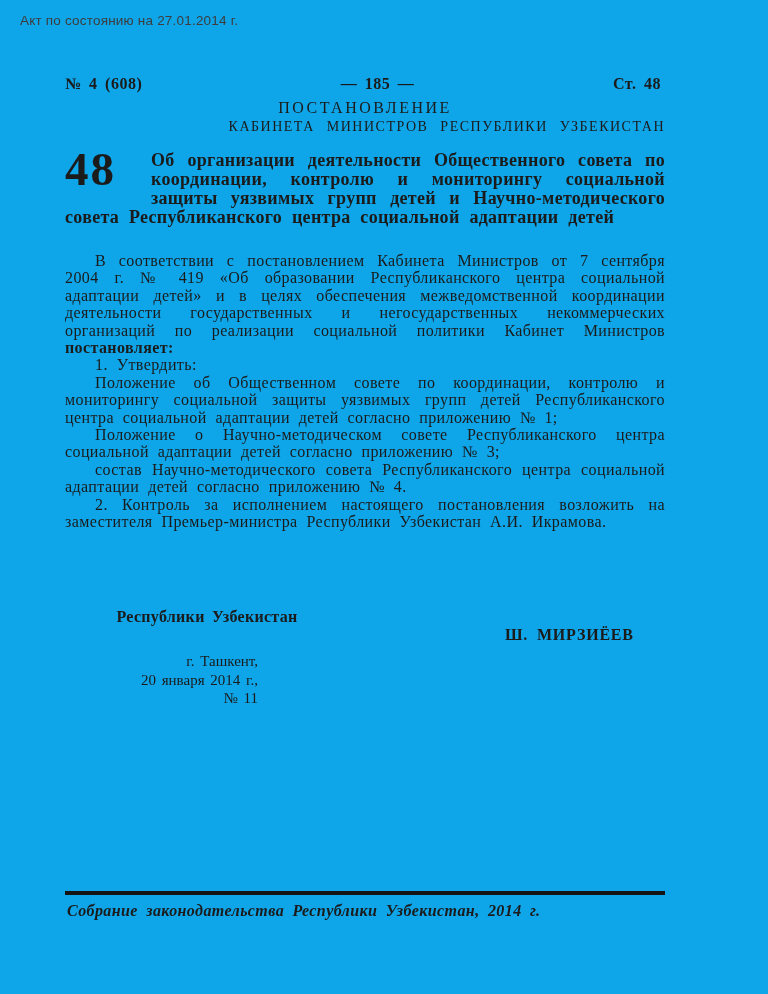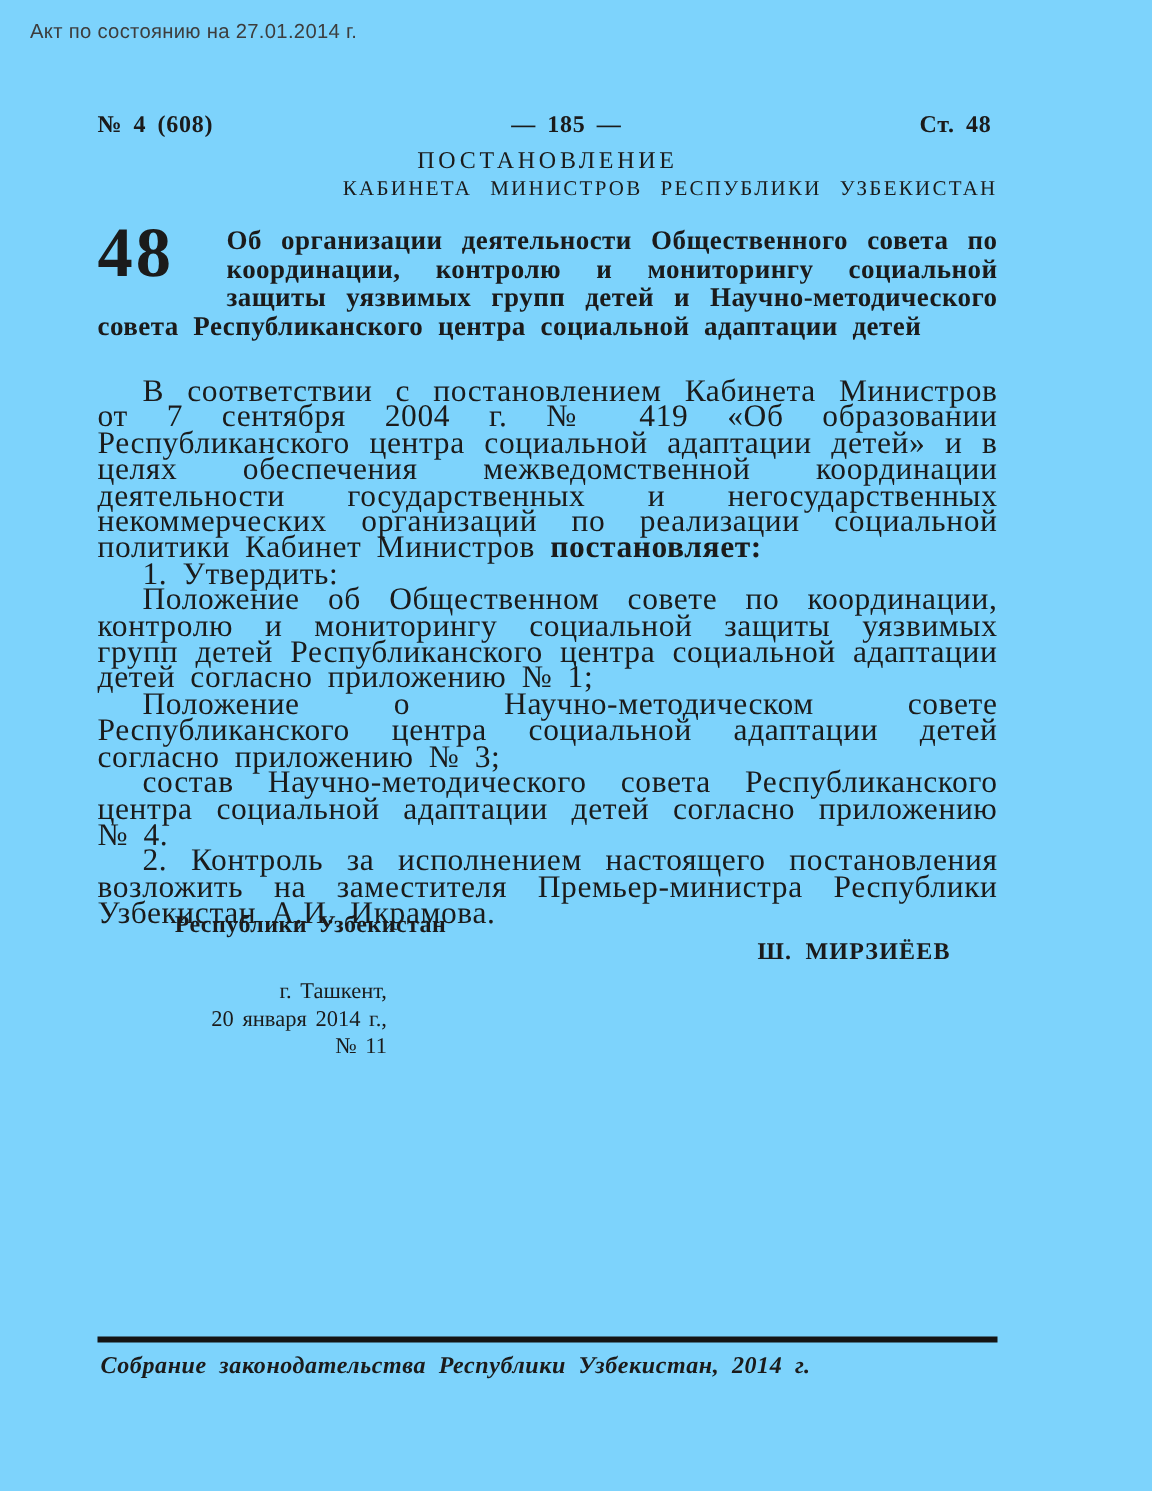--- a/index.html
+++ b/index.html
@@ -8,7 +8,7 @@
     position: relative;
     width: 768px;
     height: 994px;
-    background: #7dd3fc;
+    background: #0ea5e9;
     overflow: hidden;
     color: #1b1b1b;
     font-family: "Liberation Serif", "DejaVu Serif", serif;

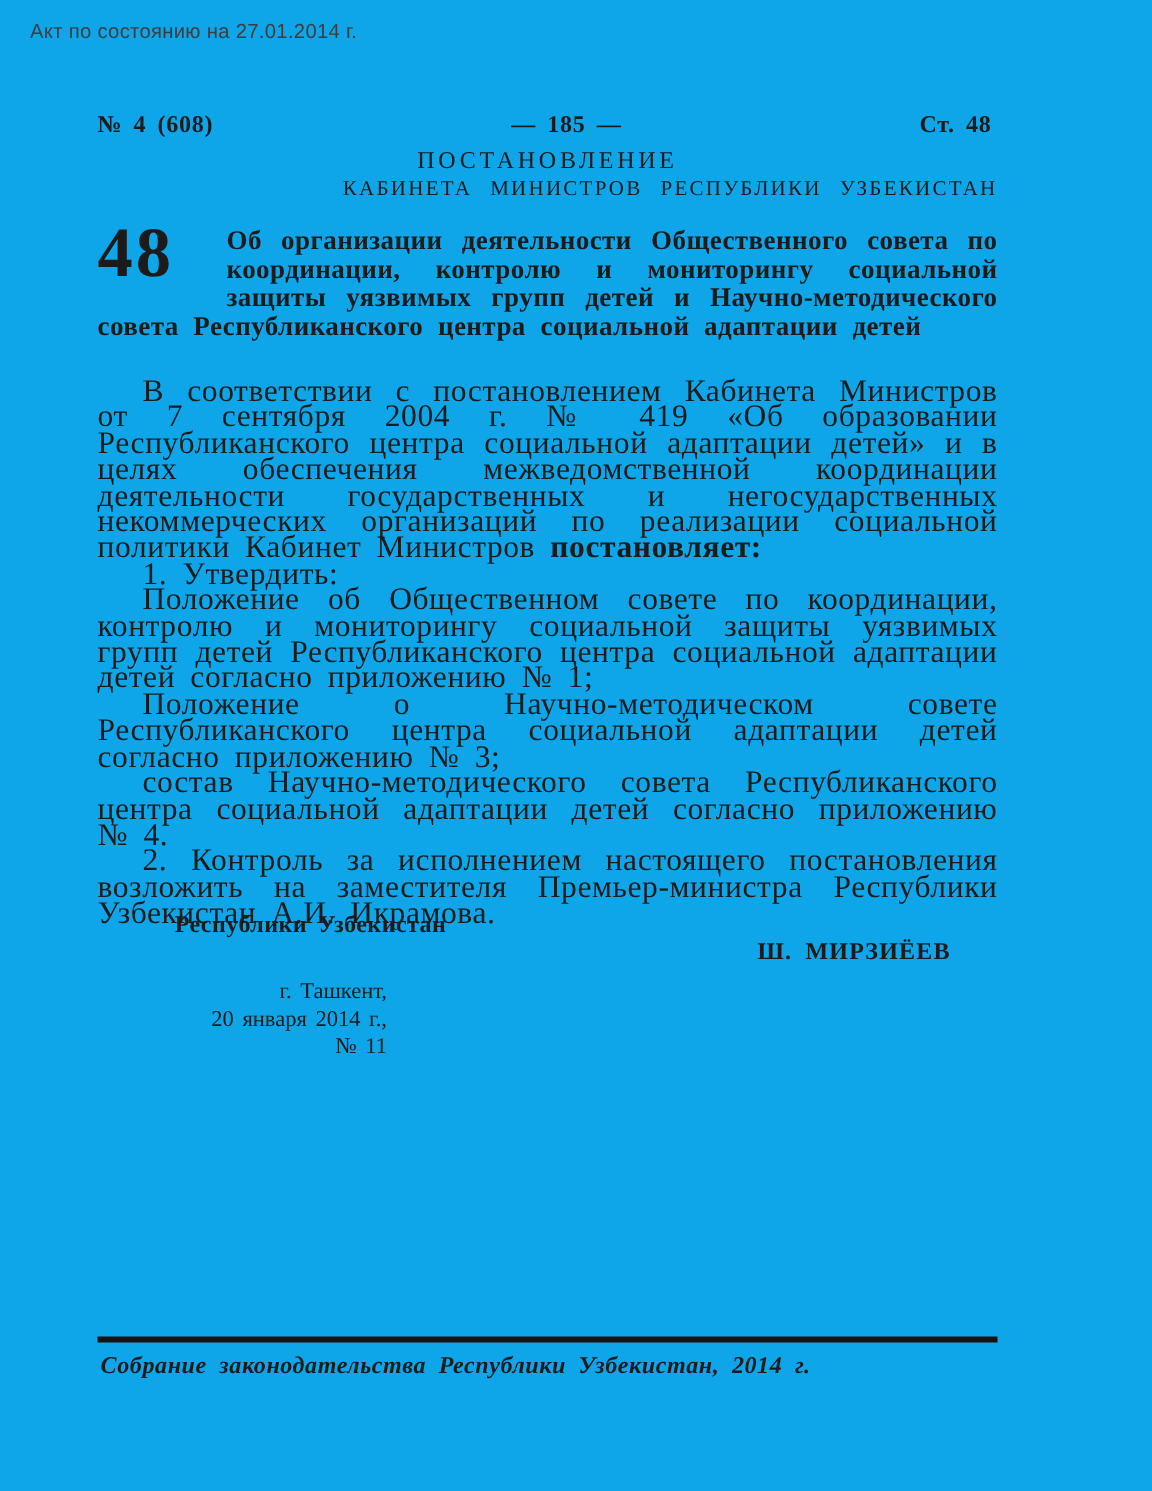--- a/index.html
+++ b/index.html
@@ -93,7 +93,7 @@
     width: 100%;
   }
   .doc-body p {
-    font-size: 21px;
+    font-size: 16px;
     line-height: 17.4px;
     text-align: justify;
     text-indent: 30px;

